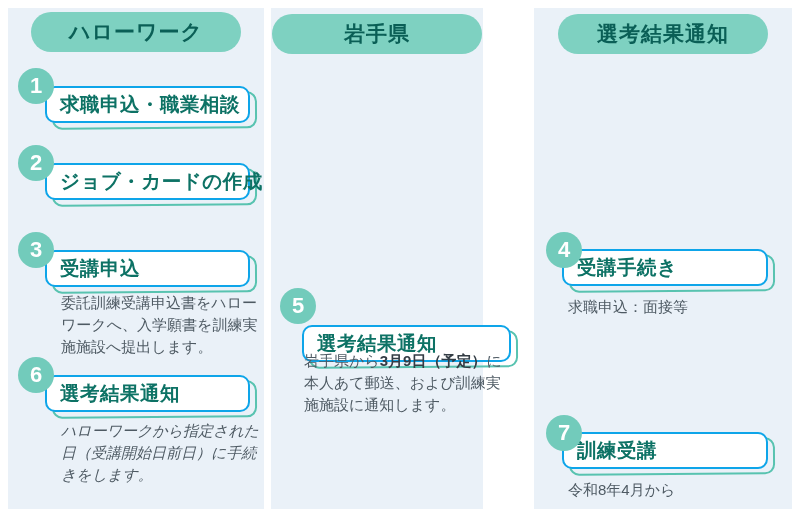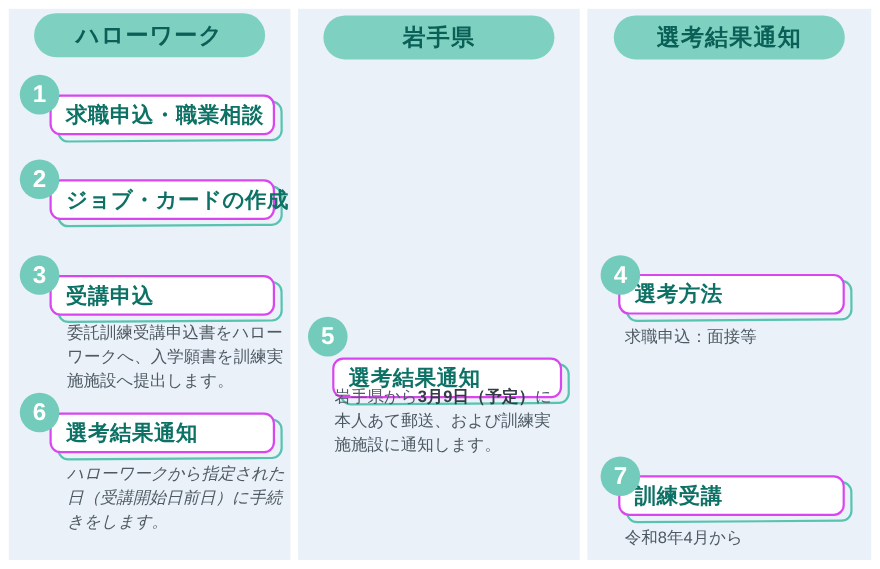--- a/index.html
+++ b/index.html
@@ -21,7 +21,7 @@
     background: #eaf1f8;
   }
   .col-1 { left: 8px;   width: 256px; }
-  .col-2 { left: 271px; width: 256px; }
+  .col-2 { left: 271px; width: 212px; }
   .col-3 { left: 534px; width: 258px; }
 
   .pill {

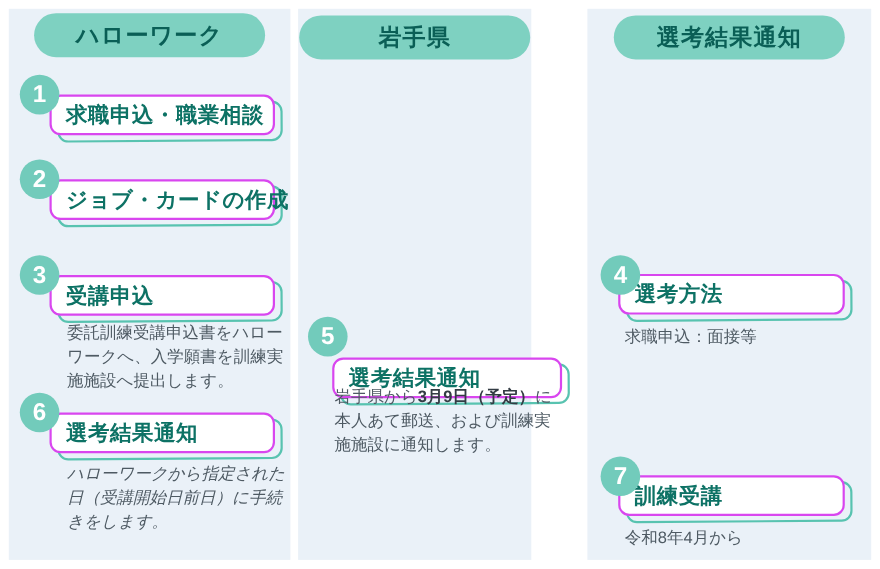--- a/index.html
+++ b/index.html
@@ -55,7 +55,7 @@
     position: absolute;
     height: 37px;
     background: #ffffff;
-    border: 2px solid #d946ef;
+    border: 2px solid #0ea5e9;
     border-radius: 10px;
     display: flex;
     align-items: center;

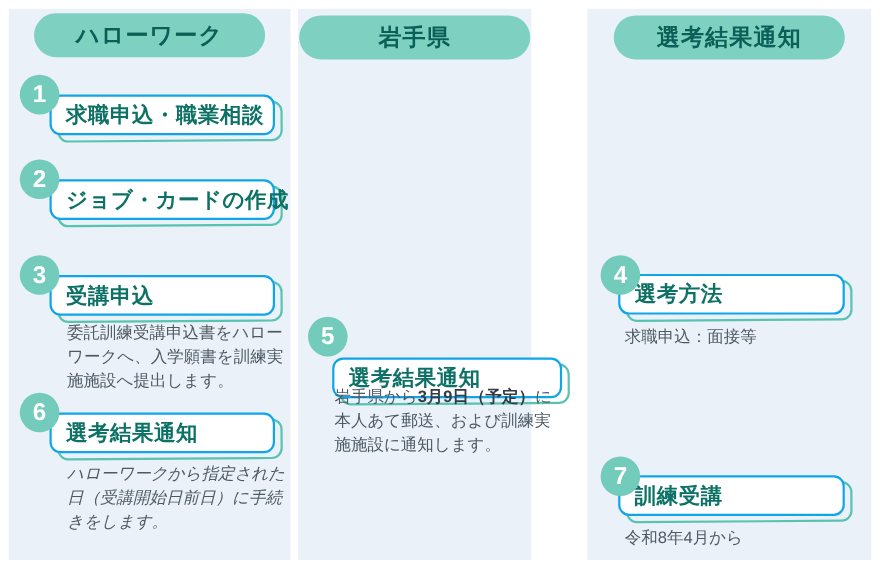--- a/index.html
+++ b/index.html
@@ -184,7 +184,7 @@
 
     <div class="step s4">
       <div class="step-box">
-        <span class="step-title">選考方法</span>
+        <span class="step-title">受講手続き</span>
       </div>
       <div class="num">4</div>
       <p class="desc">求職申込：面接等</p>

